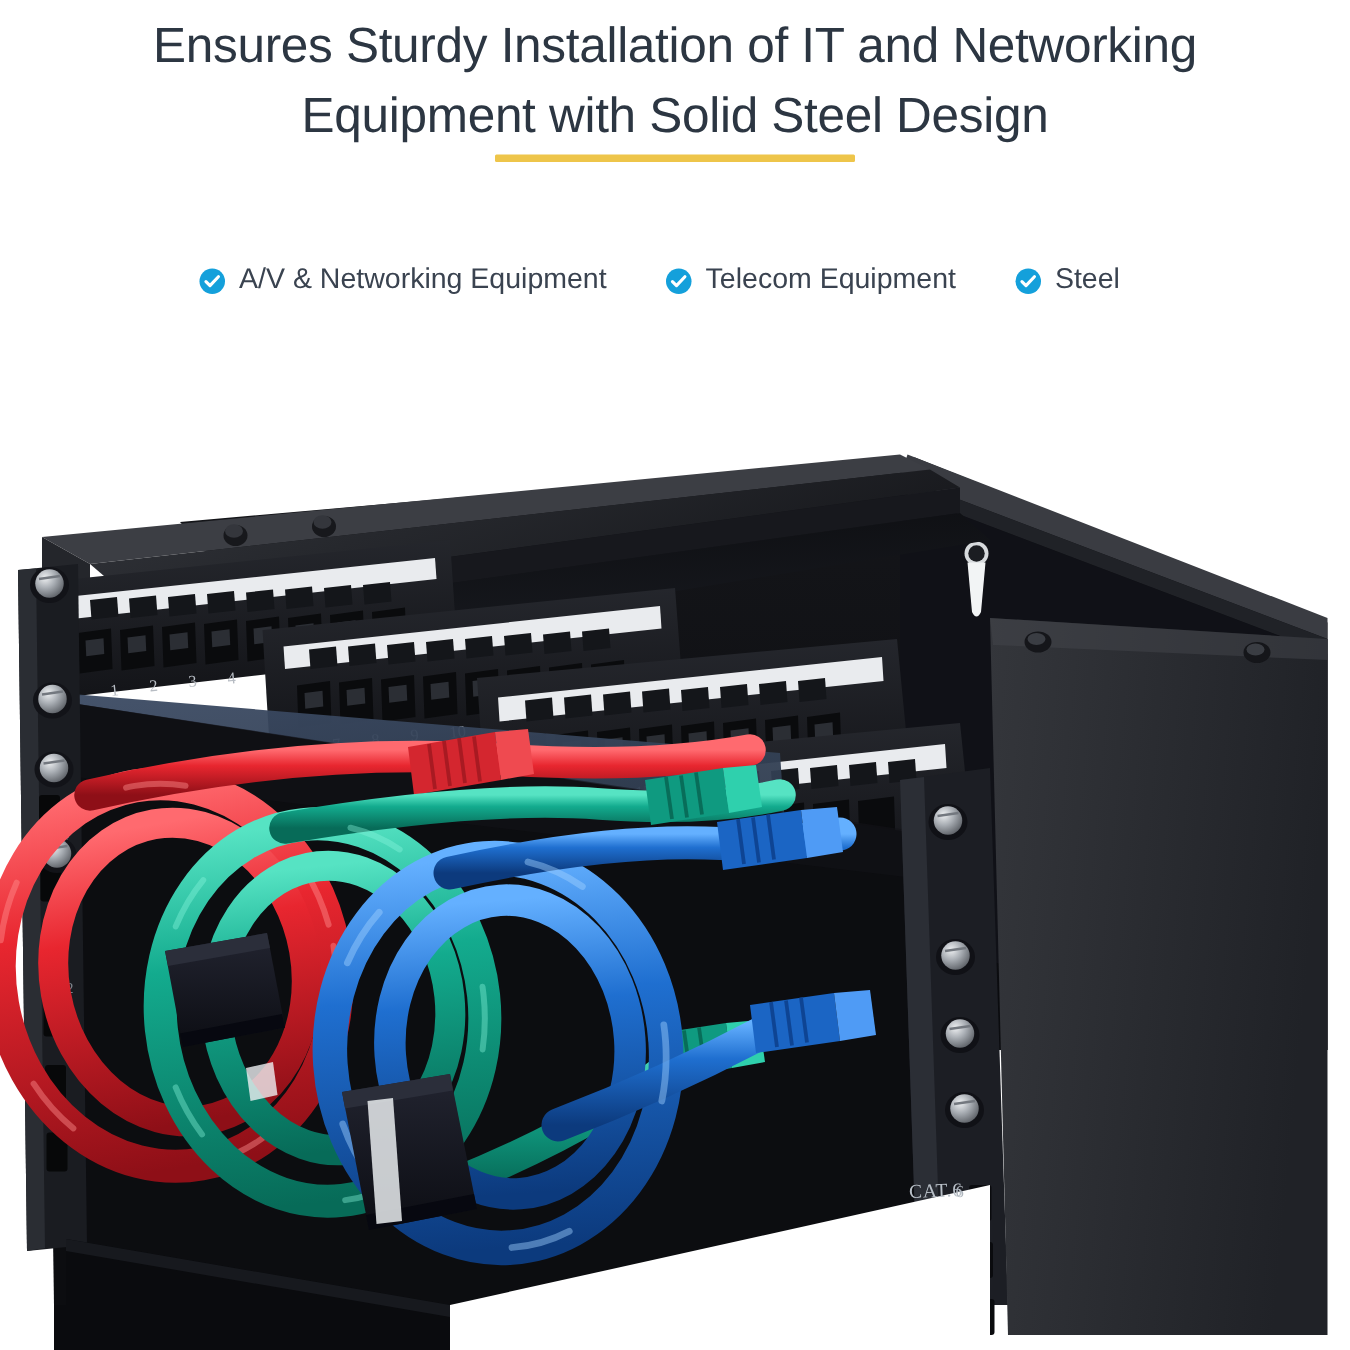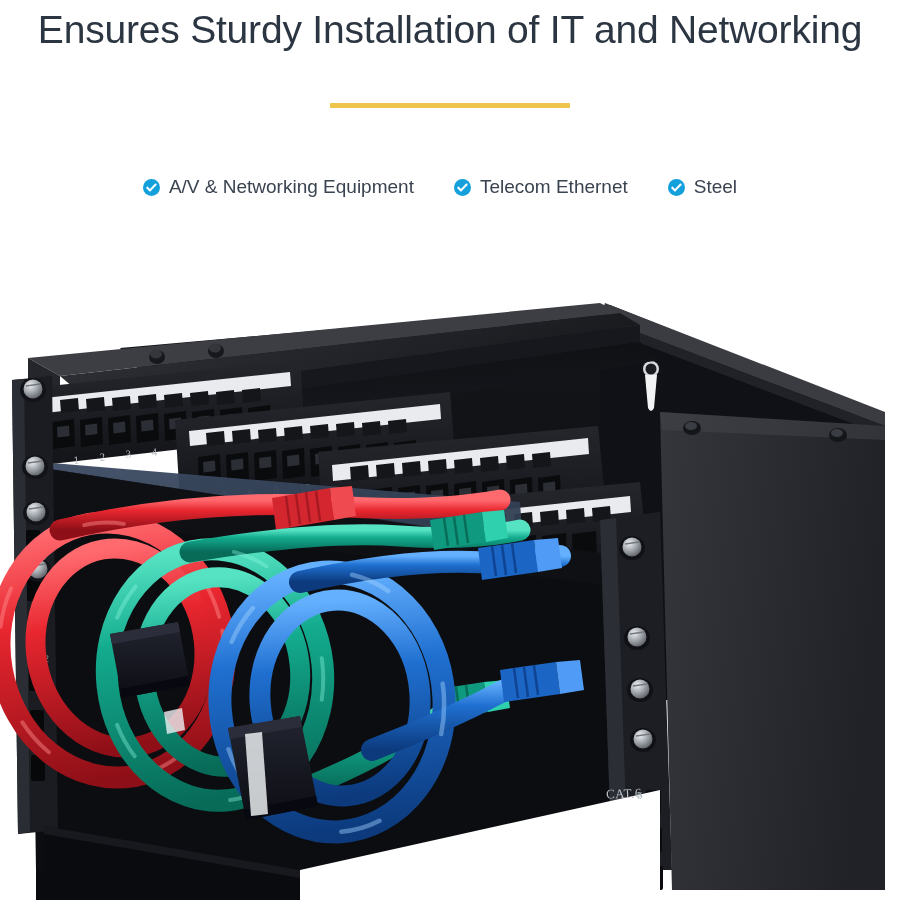--- a/index.html
+++ b/index.html
@@ -30,7 +30,7 @@
   }
   .headline {
     font-family: "Liberation Sans", sans-serif;
-    font-size: 39px;
+    font-size: 33px;
     line-height: 47px;
     font-weight: 300;
     color: #2c3642;

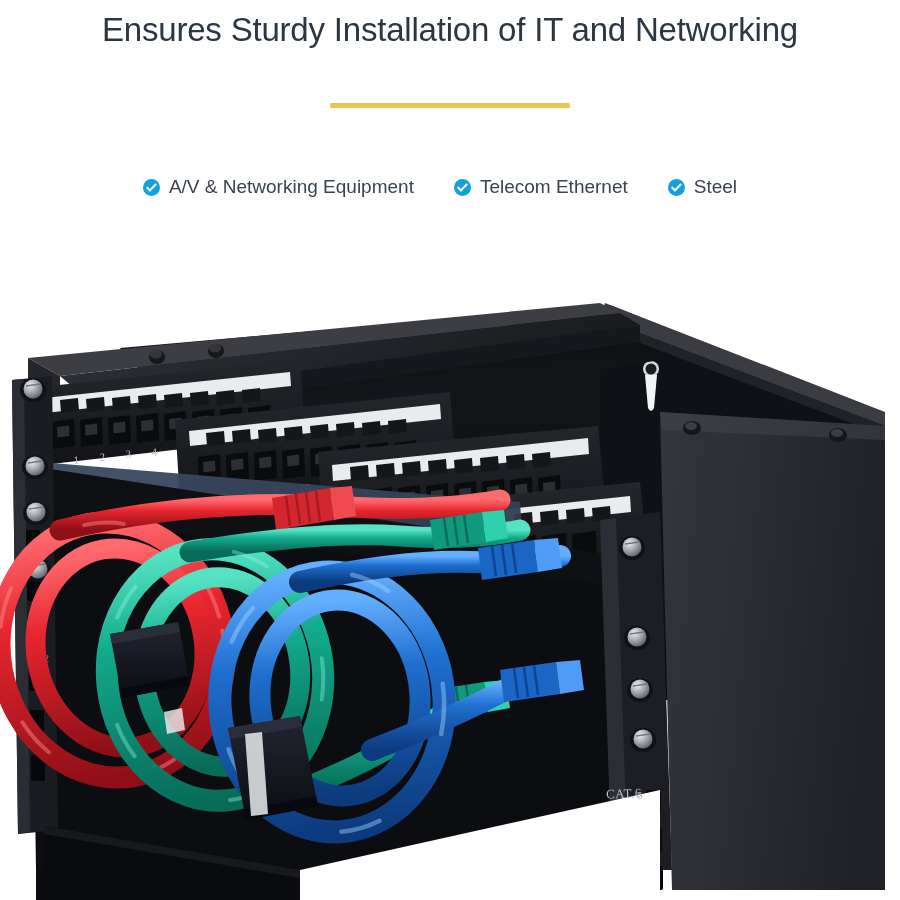--- a/index.html
+++ b/index.html
@@ -144,6 +144,7 @@
   <div class="headline-block">
     <h1 class="headline">
       <span class="headline-line">Ensures Sturdy Installation of IT and Networking</span>
+      <span class="headline-line">Equipment with Solid Steel Design</span>
     </h1>
   </div>
 

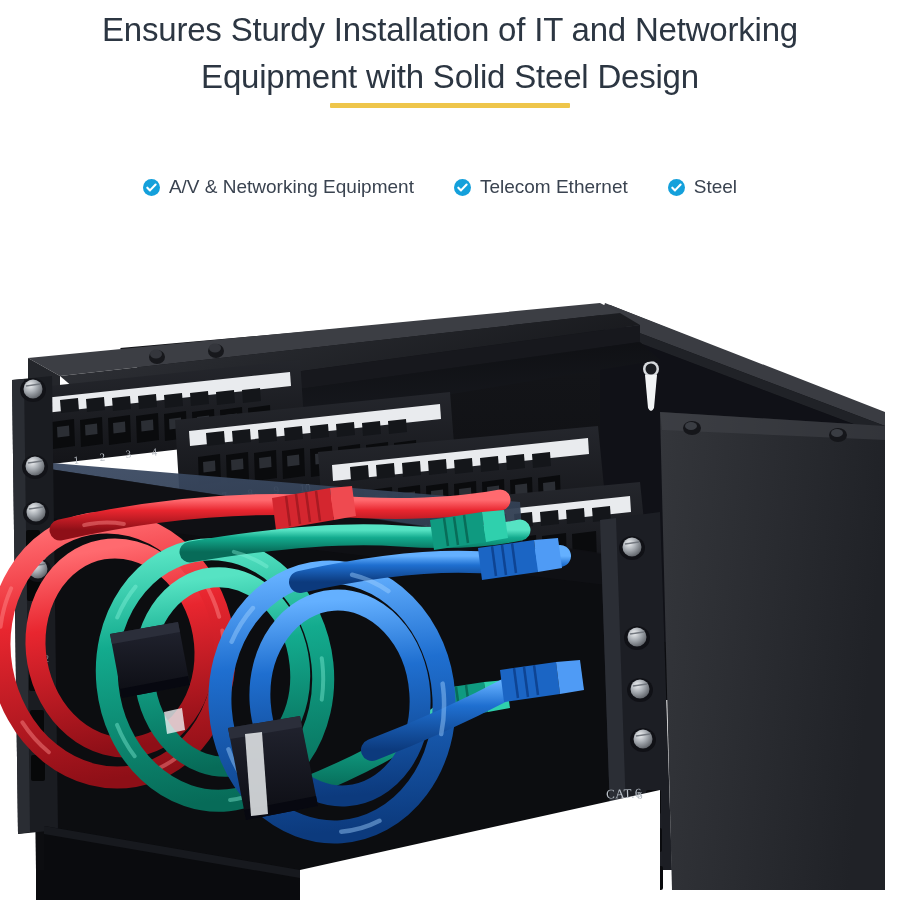--- a/index.html
+++ b/index.html
@@ -169,7 +169,7 @@
           <path d="M4.3 8.7 L7.0 11.4 L12.6 5.5" fill="none" stroke="#ffffff" stroke-width="2.1" stroke-linecap="round" stroke-linejoin="round"></path>
         </svg>
       </span>
-      <span class="feature-label">Telecom Ethernet</span>
+      <span class="feature-label">Telecom Equipment</span>
     </div>
 
     <div class="feature-item">

